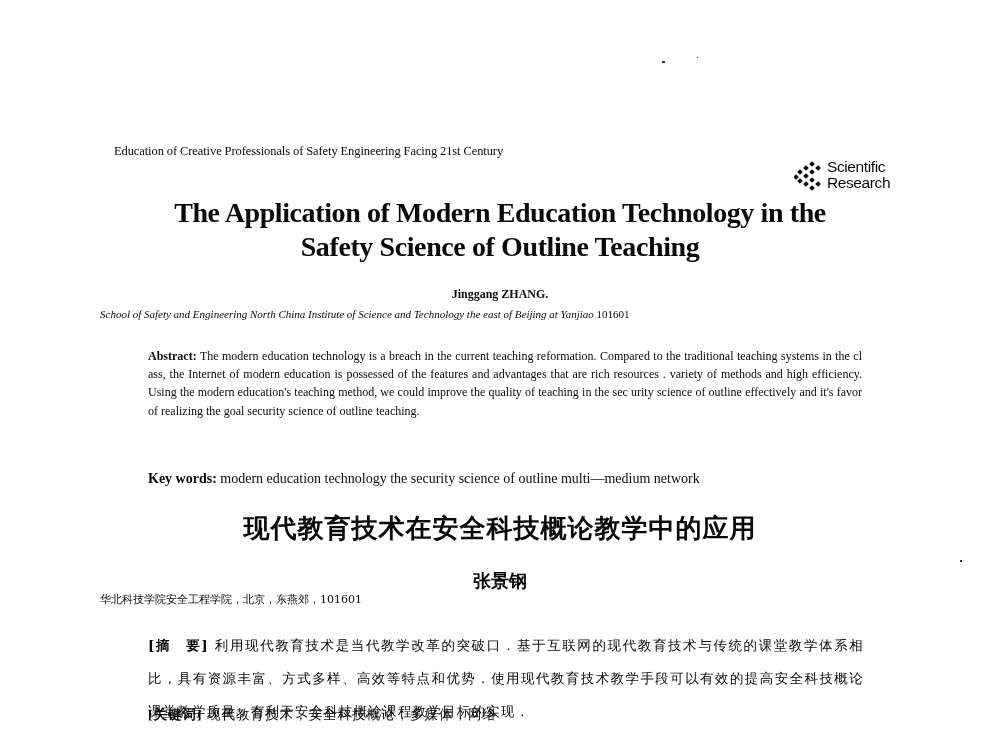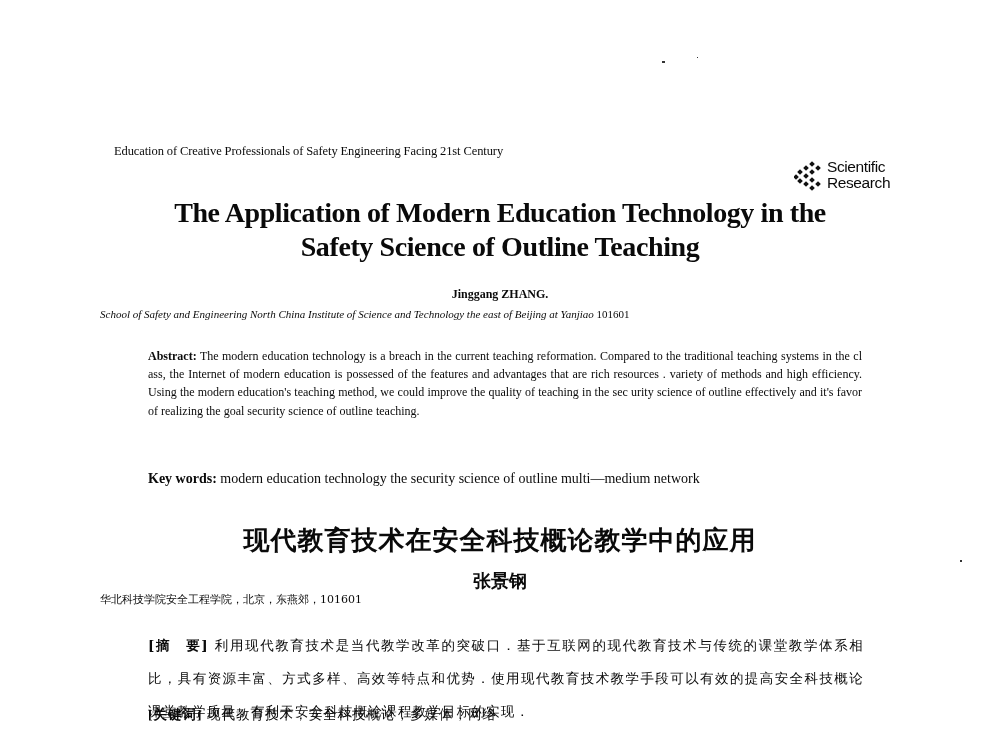--- a/index.html
+++ b/index.html
@@ -16,7 +16,7 @@
   .abstract { left: 148px; width: 714px; top: 347px; font-size: 12px; line-height: 18.2px; text-align: justify; }
   .abstract .label, .keywords .label { font-weight: bold; }
   .keywords { left: 148px; top: 471px; font-size: 14px; white-space: nowrap; }
-  .cn-title { left: 100px; width: 800px; top: 511px; text-align: center; font-family: "DejaVu Sans", sans-serif; font-weight: bold; font-size: 26px; letter-spacing: 1px; margin-top: 12px; }
+  .cn-title { left: 100px; width: 800px; top: 511px; text-align: center; font-family: "DejaVu Sans", sans-serif; font-weight: bold; font-size: 26px; letter-spacing: 1px; }
   .cn-author { left: 100px; width: 800px; top: 569px; text-align: center; font-family: "DejaVu Sans", sans-serif; font-weight: bold; font-size: 18px; }
   .cn-affil { left: 100px; width: 800px; top: 592px; font-family: "DejaVu Serif", serif; font-size: 11px; }
   .cn-abstract { left: 148px; width: 716px; top: 629px; font-family: "DejaVu Serif", serif; font-size: 13.5px; line-height: 33px; letter-spacing: 1.2px; text-align: justify; }

